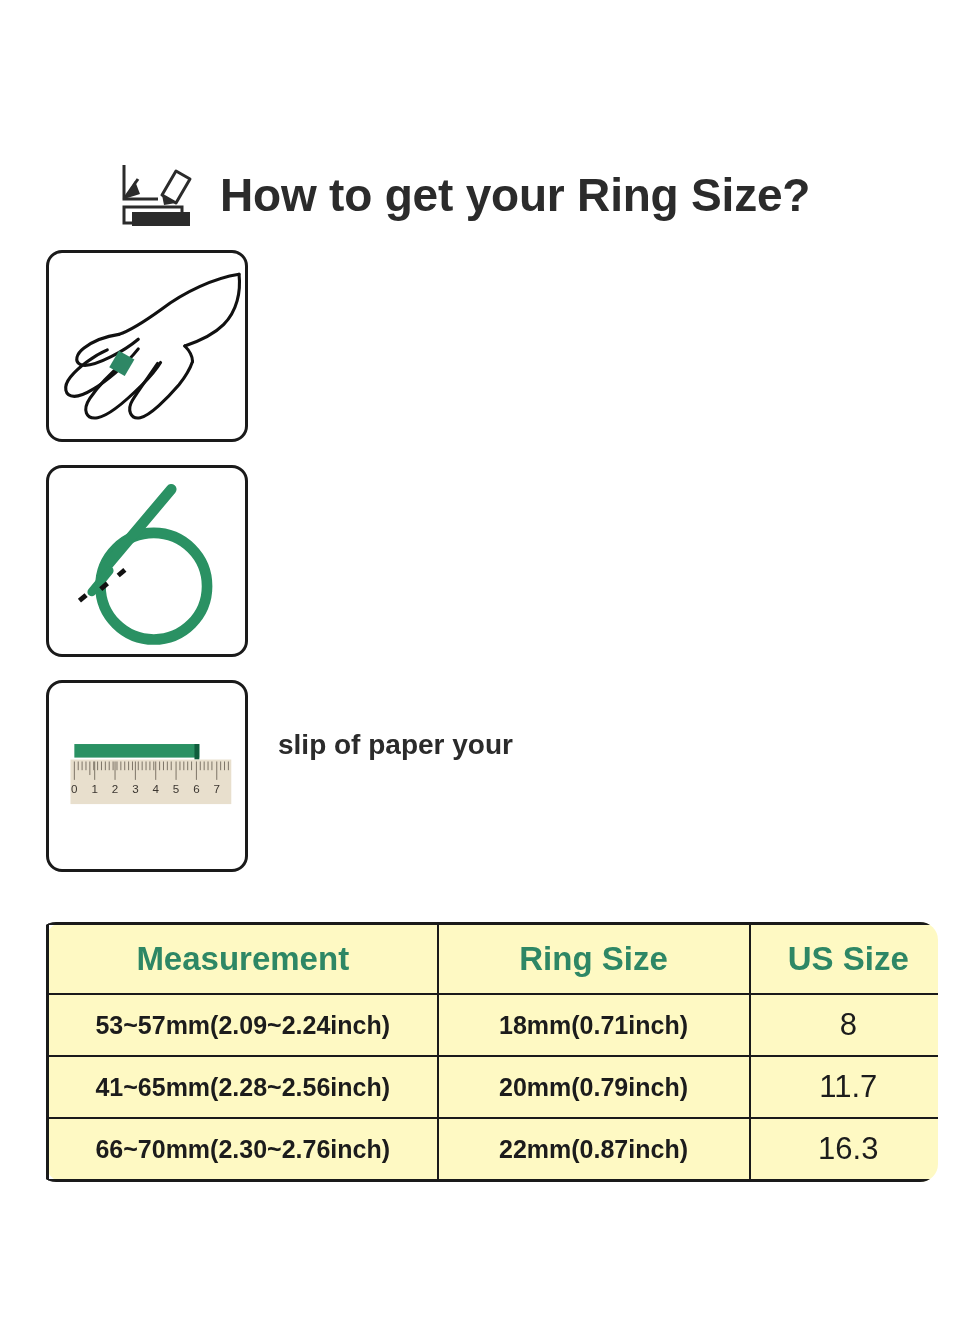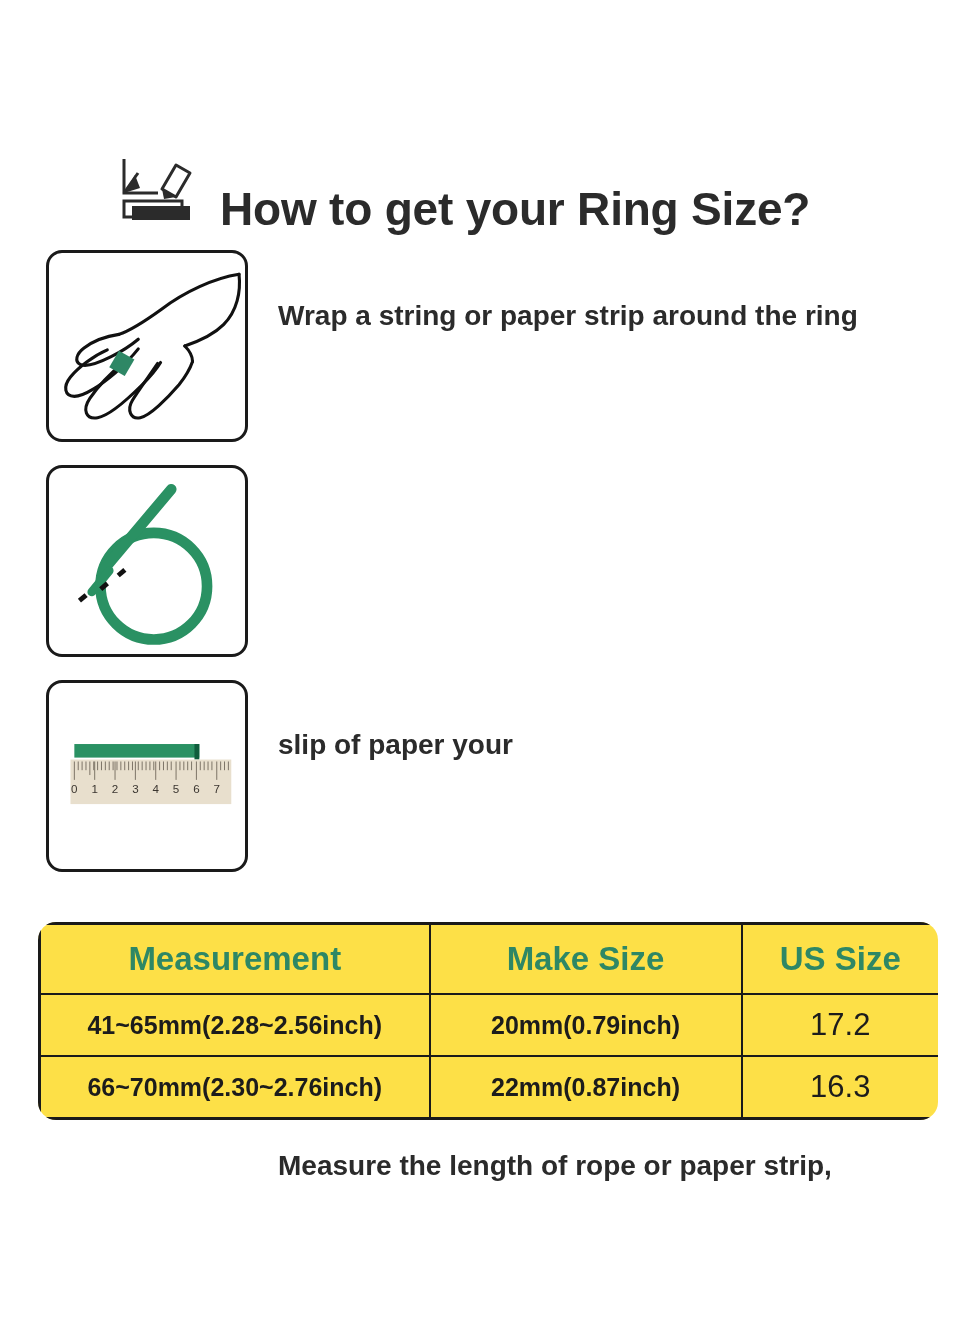--- a/index.html
+++ b/index.html
@@ -23,7 +23,7 @@
     width: 976px;
     height: 80px;
     display: flex;
-    align-items: flex-start;
+    align-items: center;
     justify-content: flex-start;
     padding-left: 118px;
     box-sizing: border-box;

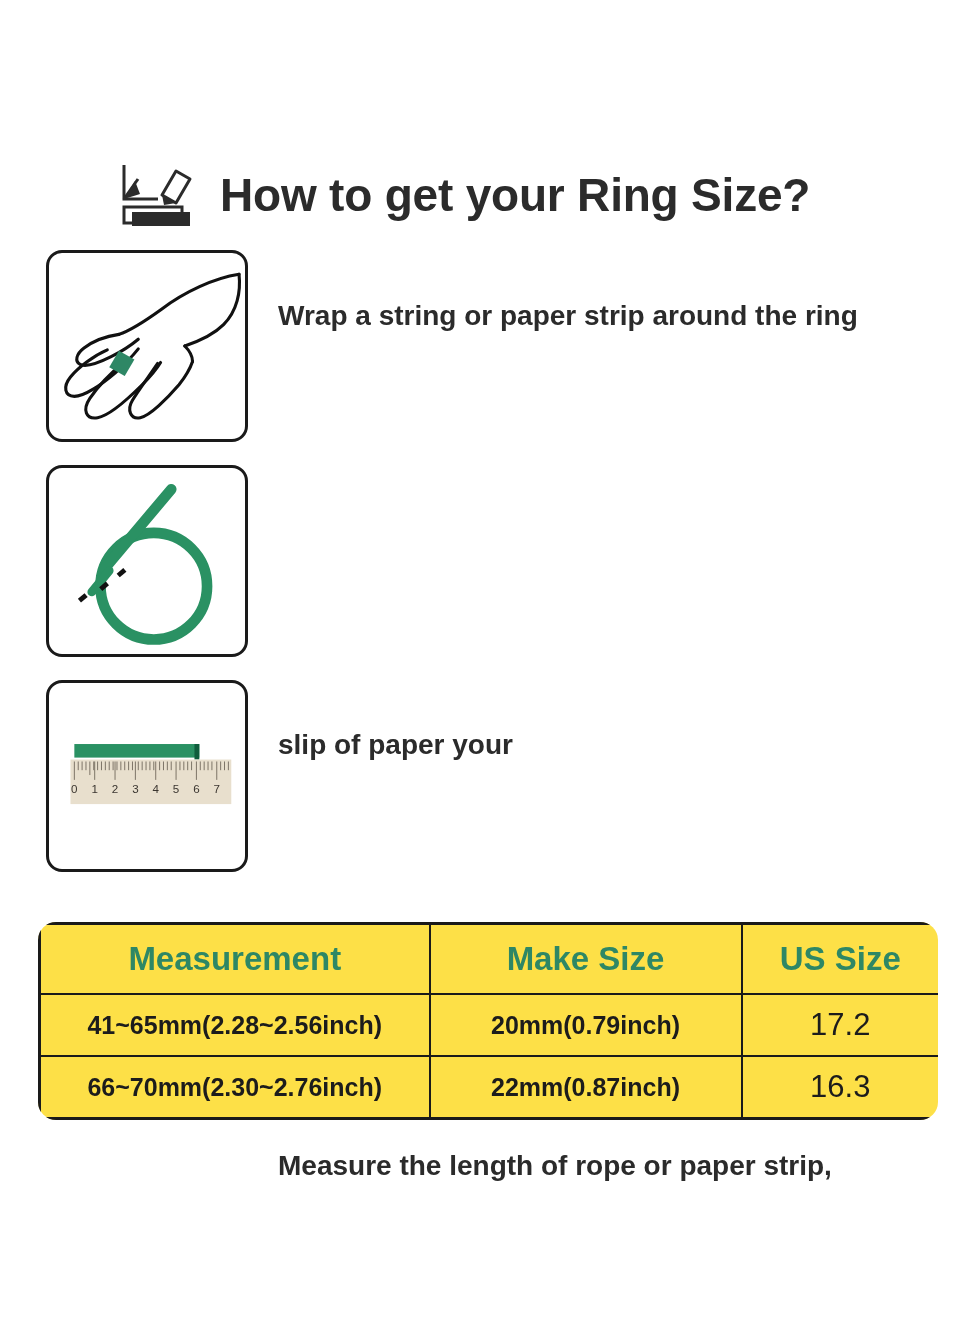--- a/index.html
+++ b/index.html
@@ -188,7 +188,6 @@
       </svg>
     </div>
     <div class="step-text" id="step-text-1">
-      <span class="line">Wrap a string or paper strip around the ring</span>
     </div>
   </div>
 

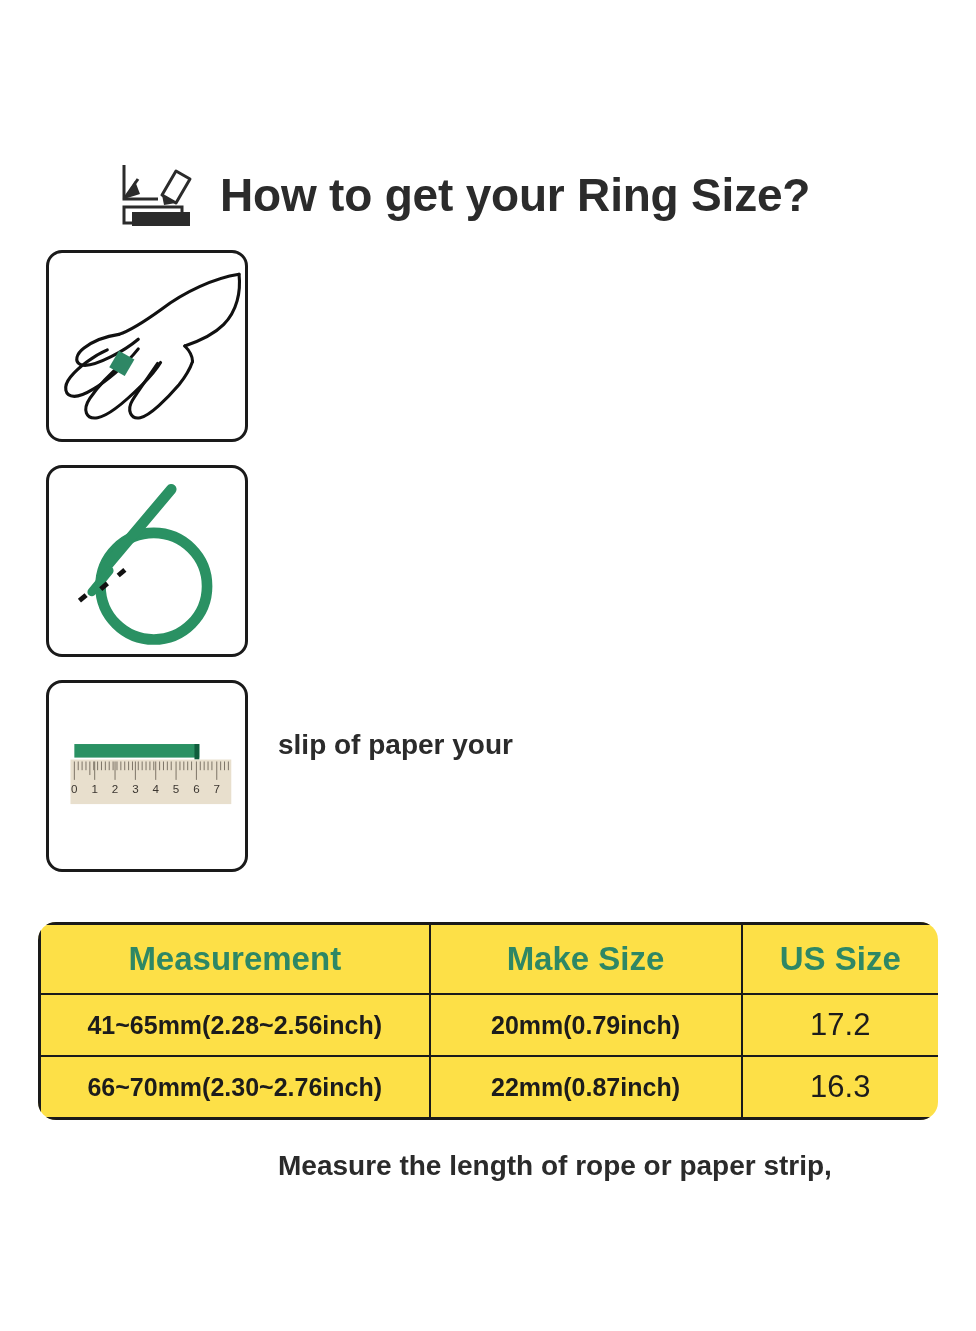--- a/index.html
+++ b/index.html
@@ -102,7 +102,8 @@
     table-layout: fixed;
     border: 3px solid #1a1a1a;
     border-radius: 18px;
-    background: #fde047;
+    background: #fef9c3;
+    margin-left: 8px;
   }
   table#size-table td, table#size-table th {
     border: 2px solid #1a1a1a;

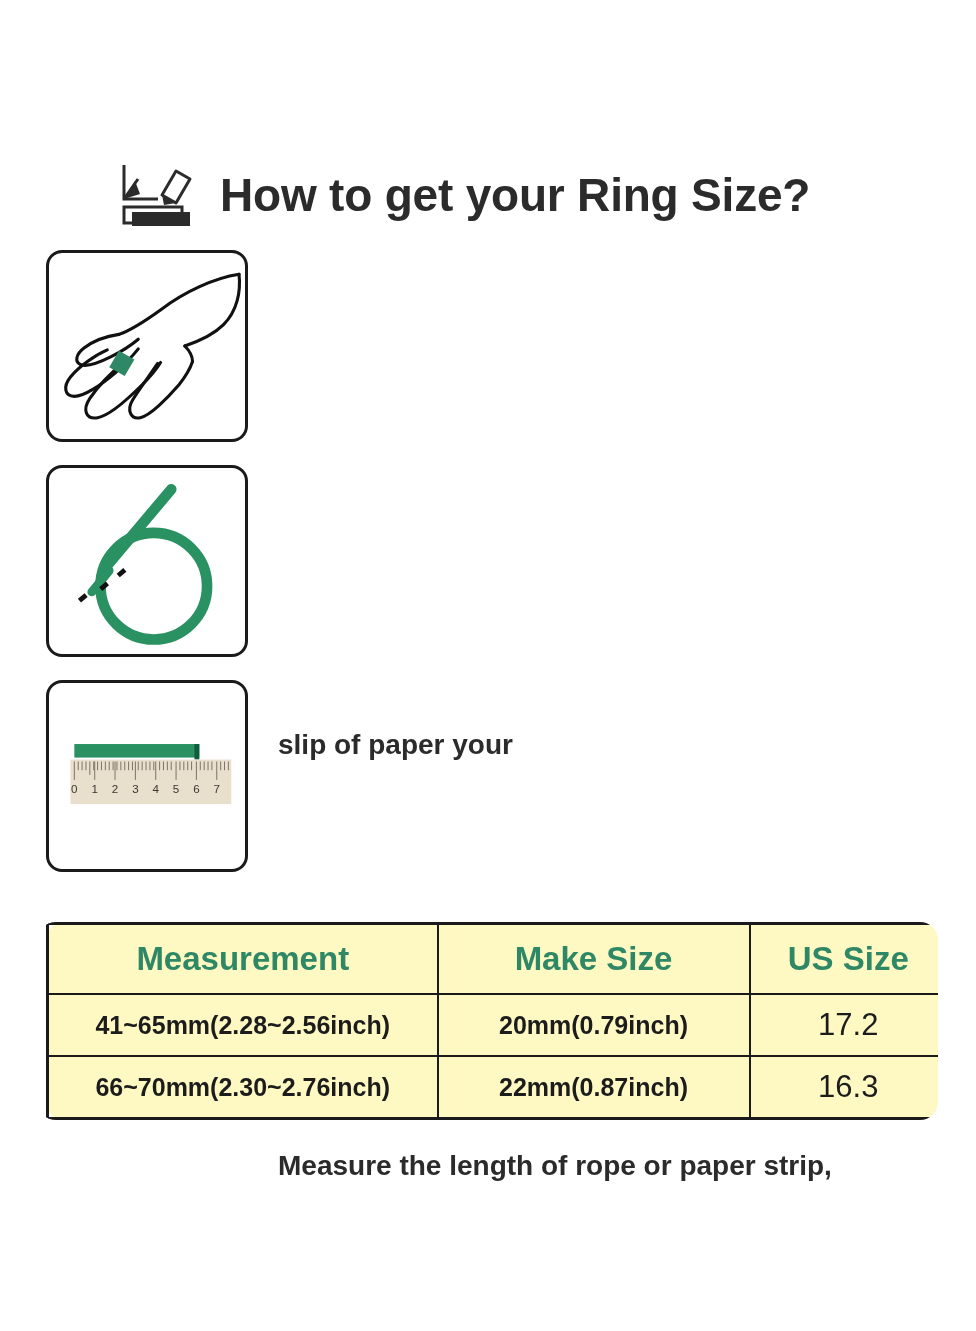--- a/index.html
+++ b/index.html
@@ -298,7 +298,7 @@
     <thead>
       <tr>
         <th>Measurement</th>
-        <th>Make Size</th>
+        <th>Ring Size</th>
         <th>US Size</th>
       </tr>
     </thead>

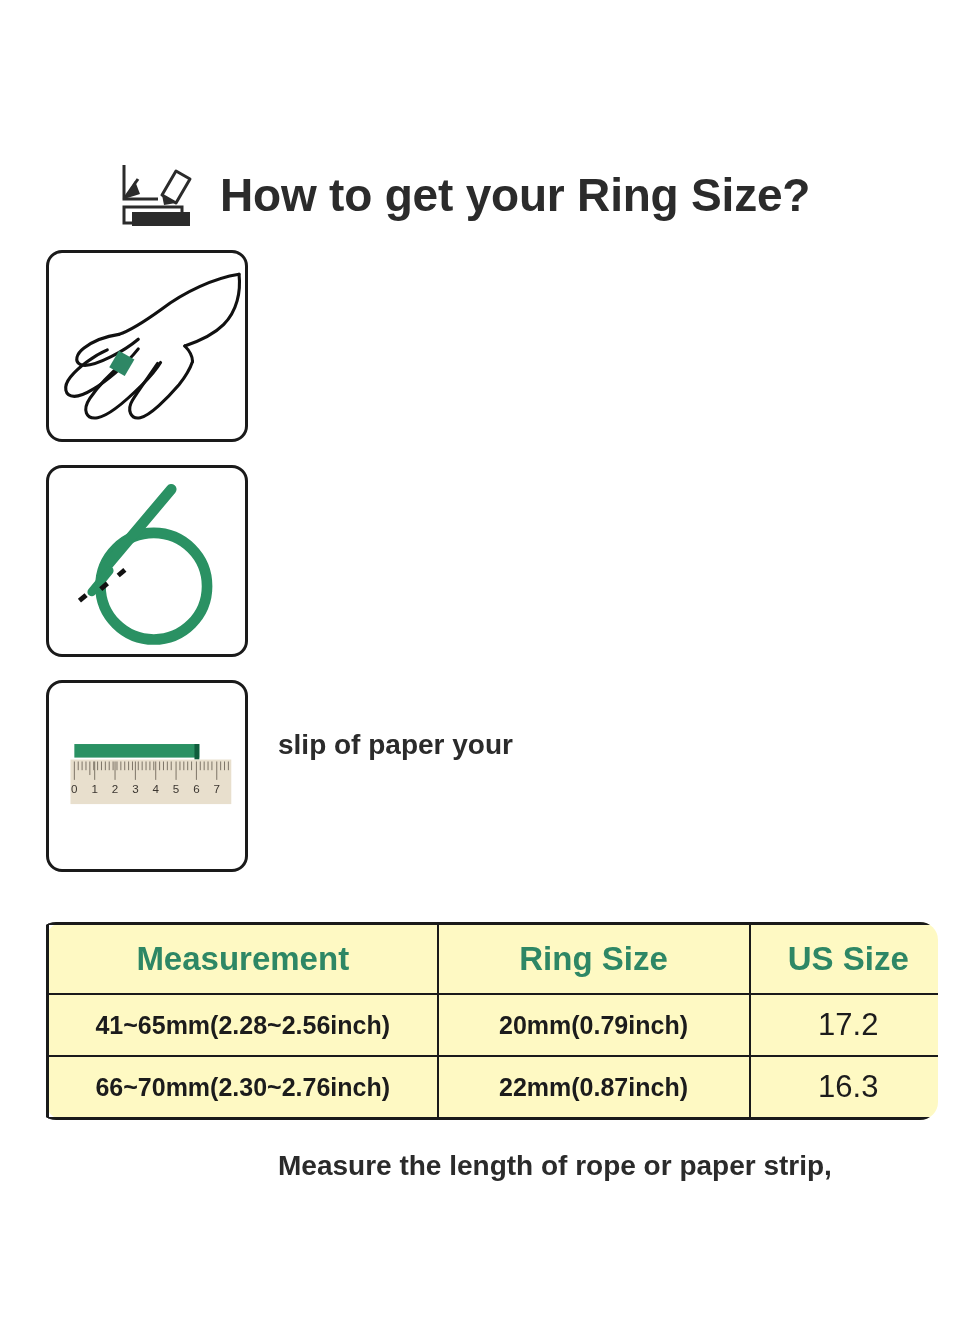--- a/index.html
+++ b/index.html
@@ -304,6 +304,11 @@
     </thead>
     <tbody>
       <tr>
+        <td>53~57mm(2.09~2.24inch)</td>
+        <td>18mm(0.71inch)</td>
+        <td class="us-cell">8</td>
+      </tr>
+      <tr>
         <td>41~65mm(2.28~2.56inch)</td>
         <td>20mm(0.79inch)</td>
         <td class="us-cell">17.2</td>

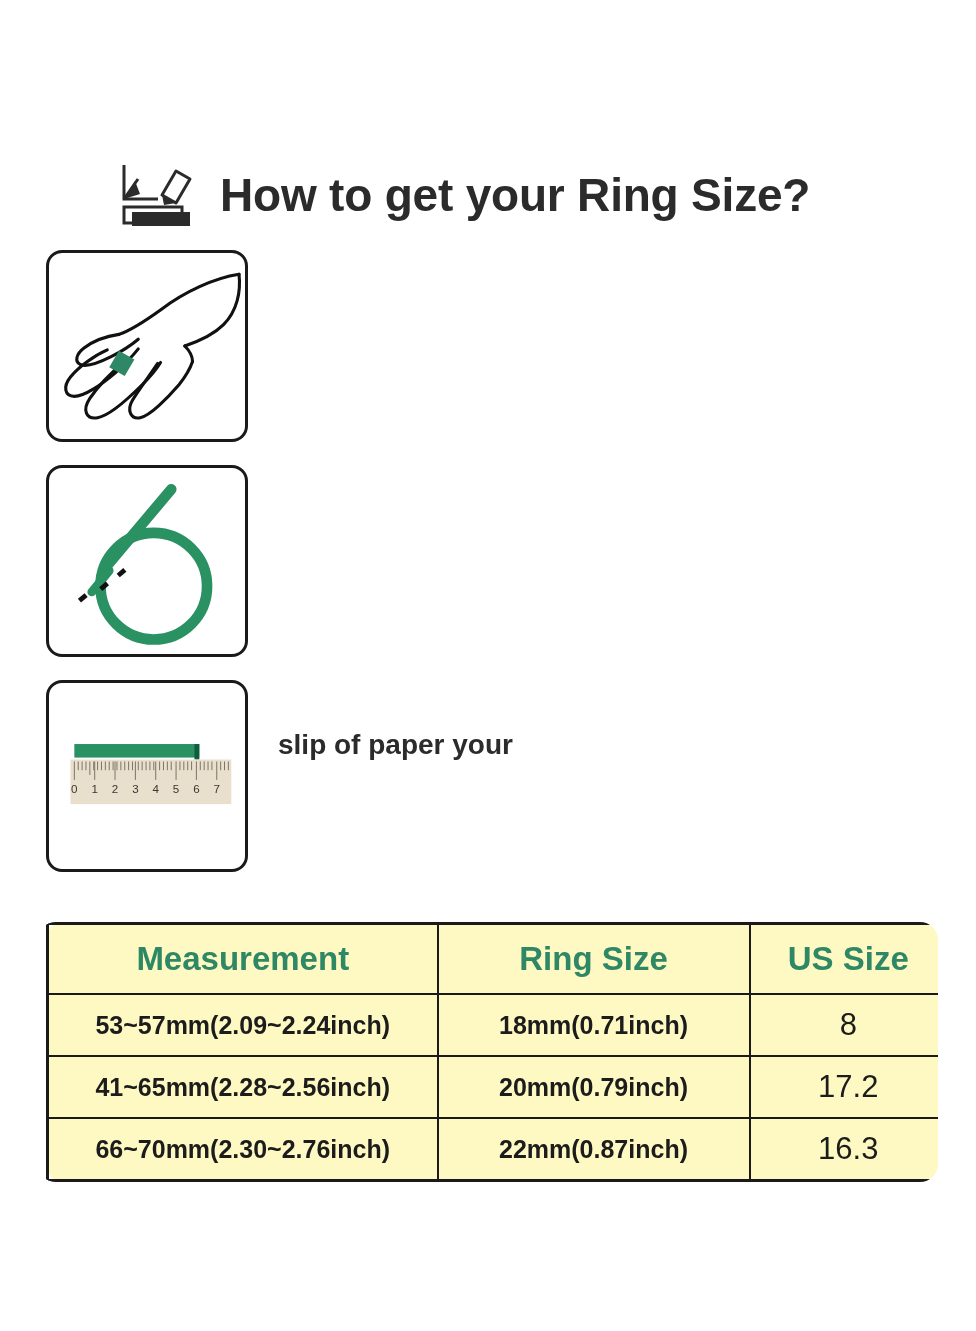--- a/index.html
+++ b/index.html
@@ -311,7 +311,7 @@
       <tr>
         <td>41~65mm(2.28~2.56inch)</td>
         <td>20mm(0.79inch)</td>
-        <td class="us-cell">17.2</td>
+        <td class="us-cell">11.7</td>
       </tr>
       <tr>
         <td>66~70mm(2.30~2.76inch)</td>

